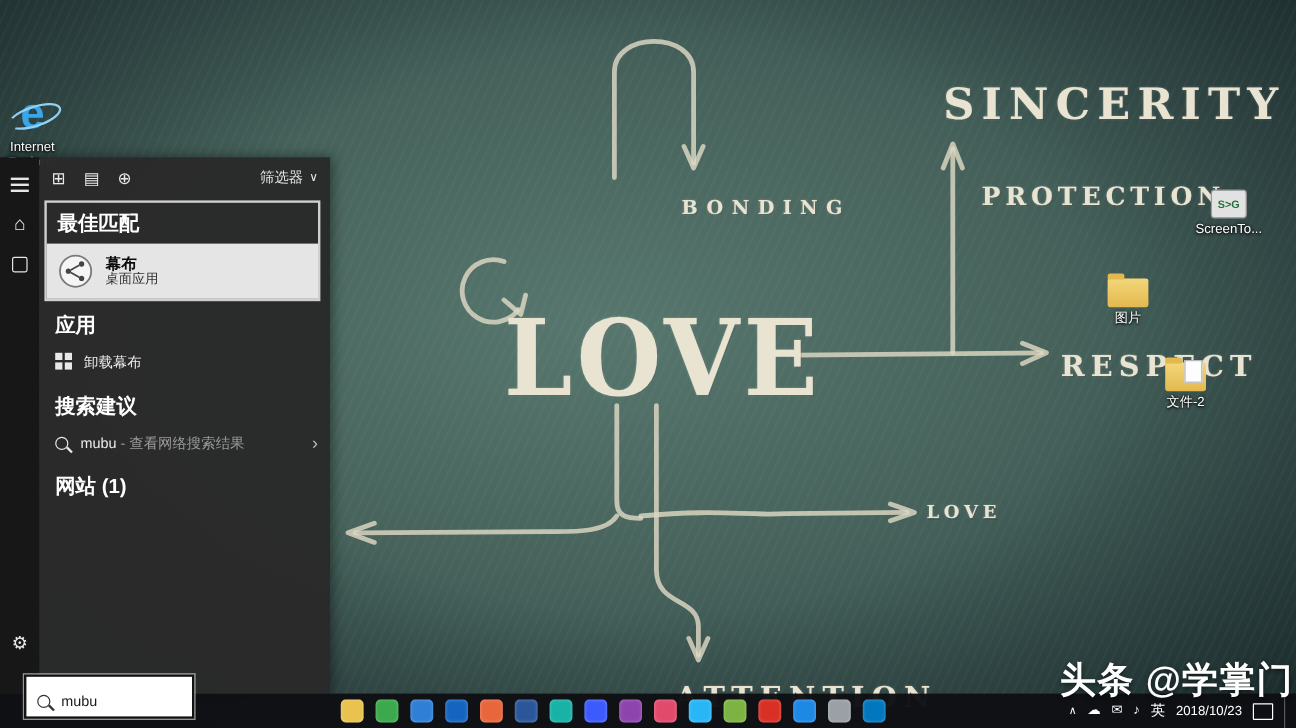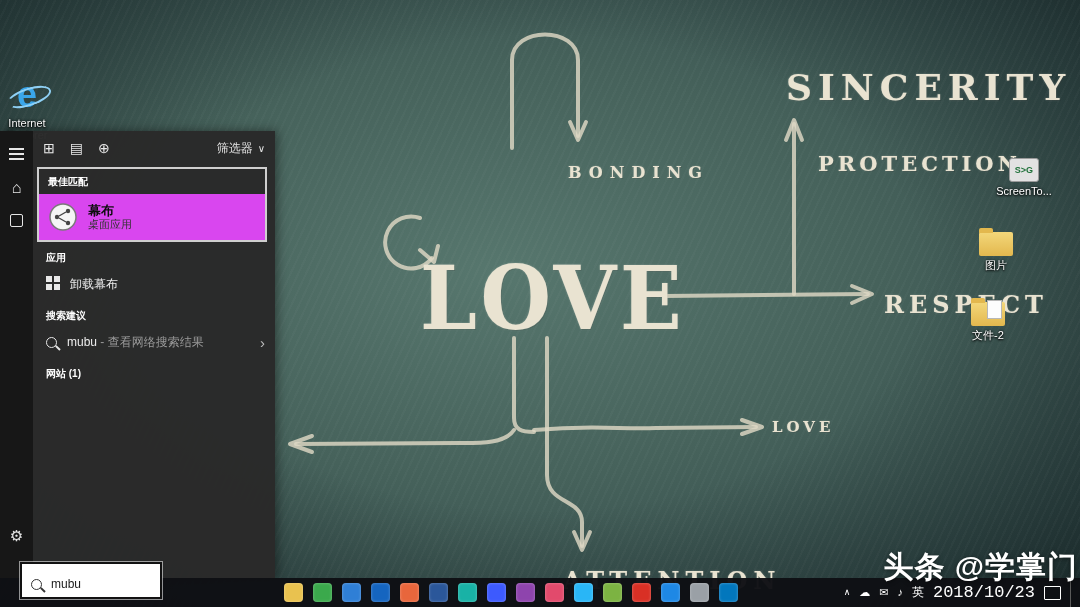--- a/index.html
+++ b/index.html
@@ -60,7 +60,7 @@
   .filter{margin-left:auto;display:flex;align-items:center;gap:5px;font-size:12px;color:#e4e4e4;}
   .filter .chev{font-size:10px;}
   .bm-box{margin:2px 8px 0 4px;border:2px solid #cfcfcf;}
-  .sec-header{font-size:10px;font-weight:bold;color:#fff;padding:6px 9px 5px;}
+  .sec-header{font-size:17px;font-weight:bold;color:#fff;padding:6px 9px 5px;}
   .sec-header.plain{padding:9px 13px 4px;}
   .bm-item{height:46px;background:#d946ef;display:flex;align-items:center;gap:10px;padding:0 9px;}
   .bm-title{font-size:13px;font-weight:bold;color:#0d0d0d;line-height:15px;}

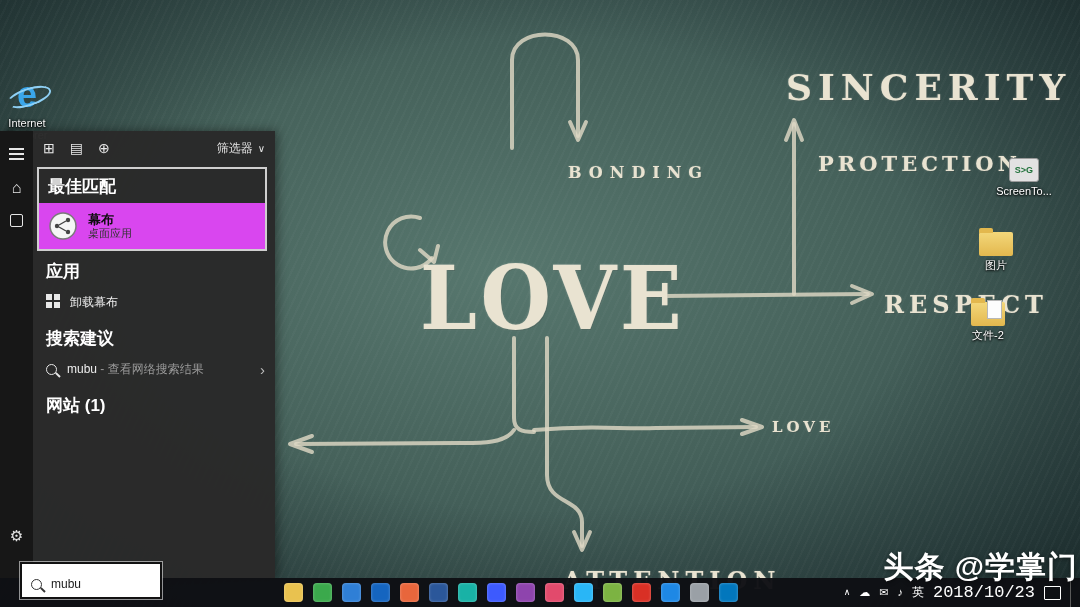--- a/index.html
+++ b/index.html
@@ -62,7 +62,7 @@
   .bm-box{margin:2px 8px 0 4px;border:2px solid #cfcfcf;}
   .sec-header{font-size:17px;font-weight:bold;color:#fff;padding:6px 9px 5px;}
   .sec-header.plain{padding:9px 13px 4px;}
-  .bm-item{height:46px;background:#d946ef;display:flex;align-items:center;gap:10px;padding:0 9px;}
+  .bm-item{height:46px;background:#e5e5e5;display:flex;align-items:center;gap:10px;padding:0 9px;}
   .bm-title{font-size:13px;font-weight:bold;color:#0d0d0d;line-height:15px;}
   .bm-sub{font-size:11px;color:#333;line-height:13px;}
   .row{display:flex;align-items:center;gap:10px;padding:7px 13px;font-size:12px;color:#ececec;position:relative;}

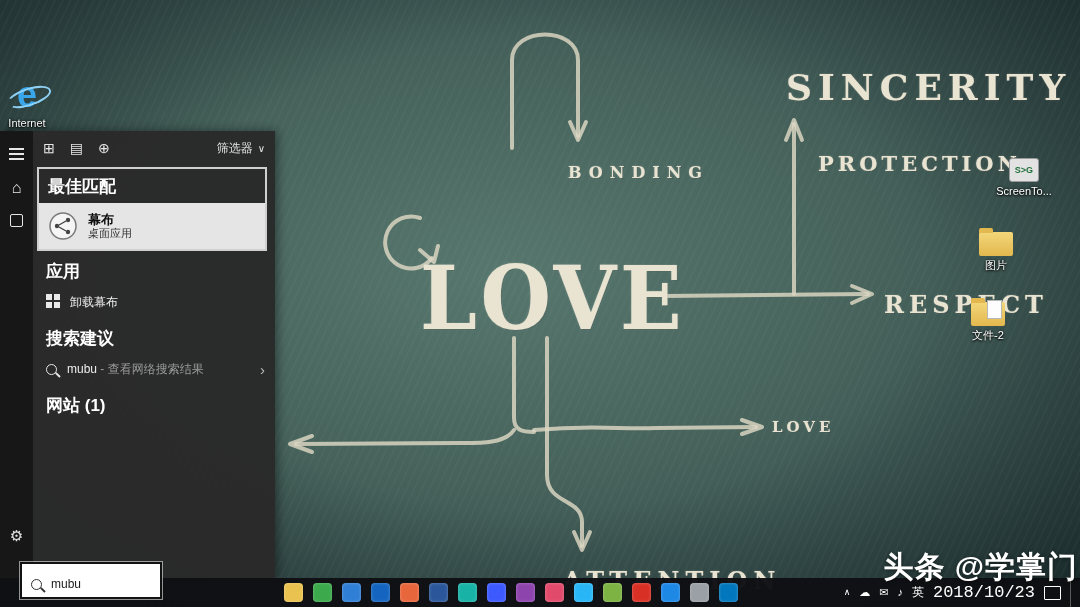--- a/index.html
+++ b/index.html
@@ -35,7 +35,7 @@
     border-left-color:transparent;border-radius:50%;transform:rotate(-18deg);}
   .r1{left:956px;top:84px;}
   .r2{left:992px;top:152px;}
-  .r3{left:964px;top:226px;}
+  .r3{left:908px;top:226px;}
   .r4{left:956px;top:296px;}
   .icon-folder{width:34px;height:24px;background:linear-gradient(#f3d77a,#e3b84e);border-radius:2px;margin:6px auto 0;position:relative;}
   .icon-folder::before{content:"";position:absolute;left:0;top:-4px;width:14px;height:5px;background:#e3b84e;border-radius:2px 2px 0 0;}

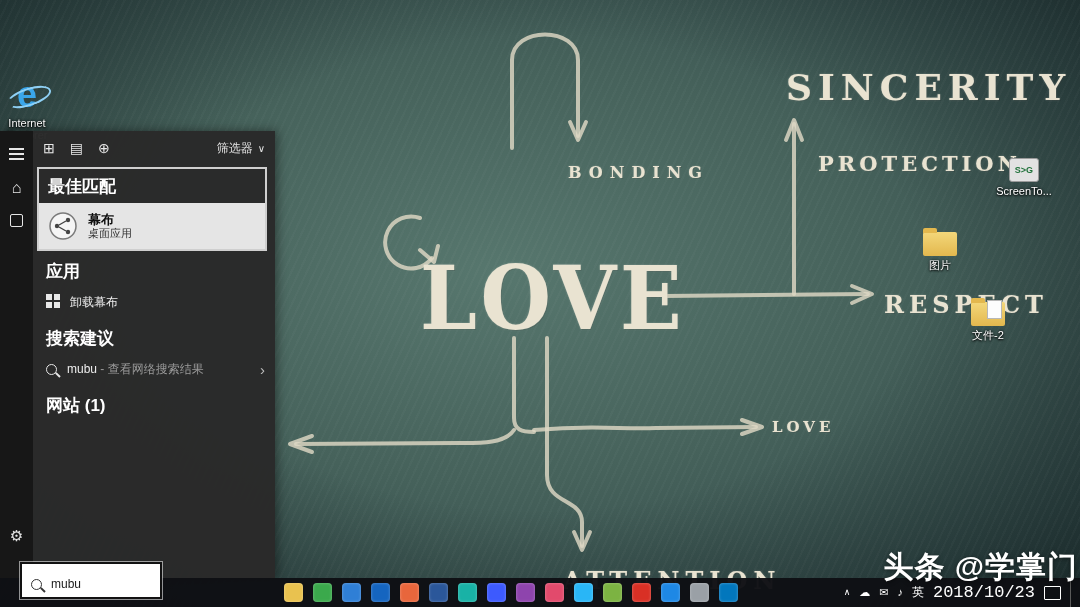--- a/index.html
+++ b/index.html
@@ -89,7 +89,7 @@
   .tray .sm{font-size:11px;line-height:1;}
   .tray .chevup{font-size:9px;}
   .tray .ime{font-size:12px;}
-  .tray .clock{font-size:17px;text-align:left;line-height:12px;font-family:Liberation Mono, monospace;}
+  .tray .clock{font-size:11px;text-align:left;line-height:12px;}
   .action-center{width:15px;height:12px;border:1.5px solid #fff;border-radius:1px;}
   .show-desktop{width:4px;height:29px;border-left:1px solid #5a5a5a;}
 

